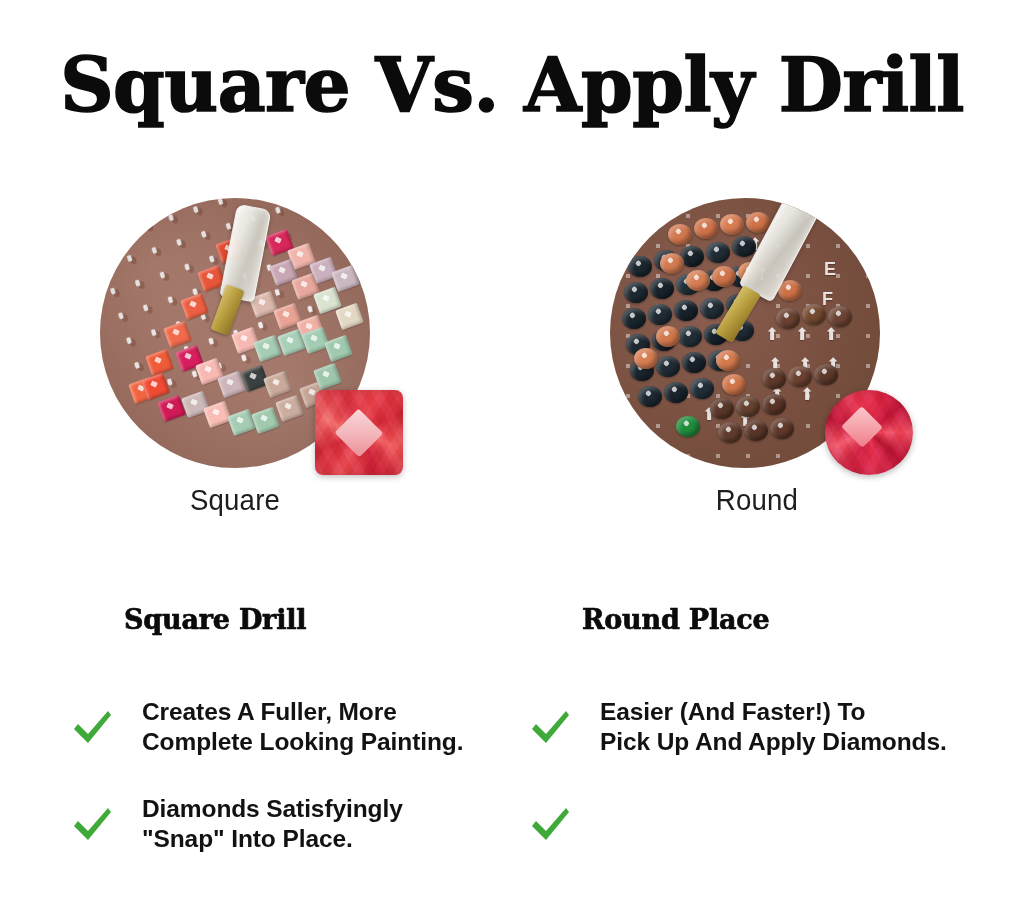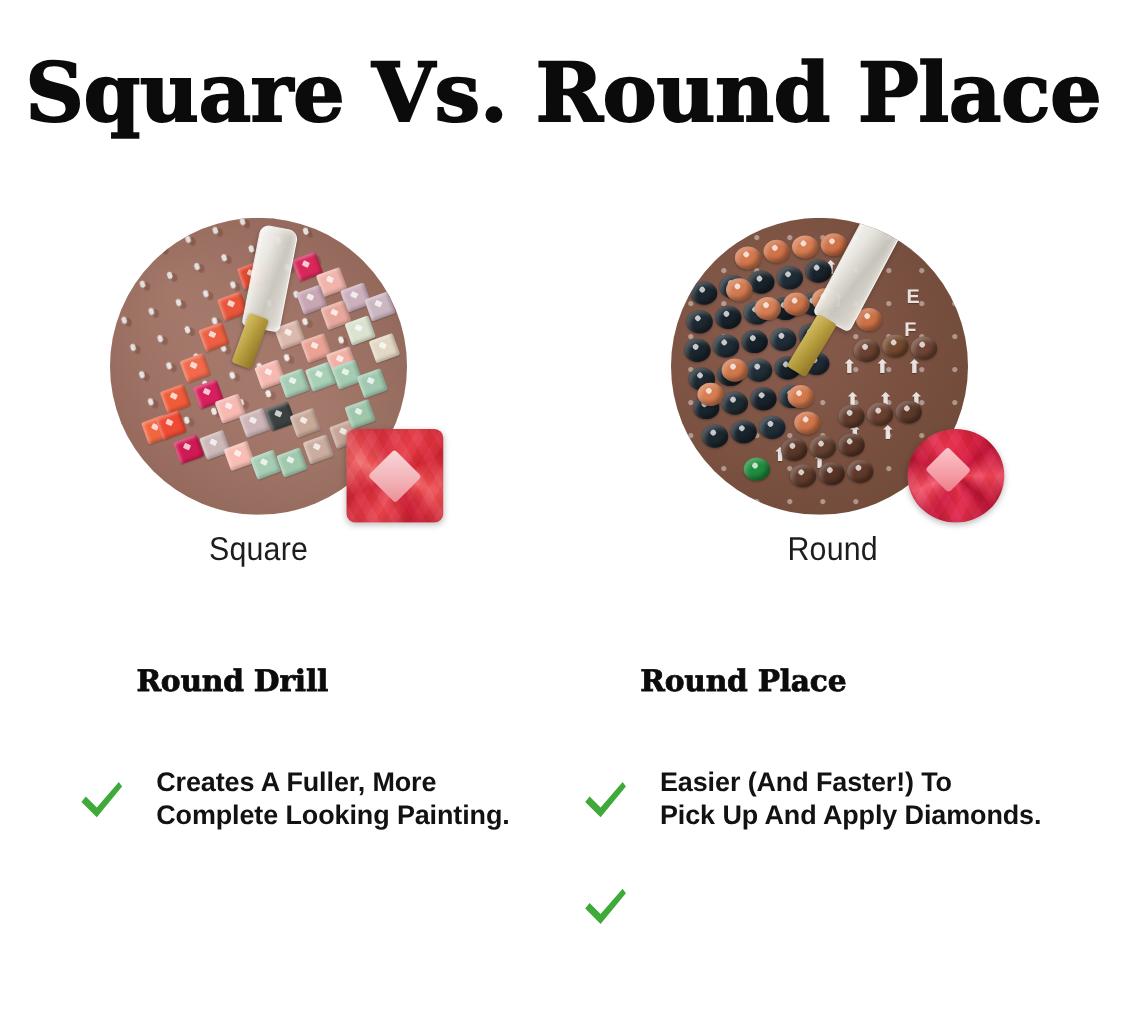--- a/index.html
+++ b/index.html
@@ -330,7 +330,7 @@
 
 <div class="page">
 
-  <div class="title">Square Vs. Round Place</div>
+  <div class="title">Square Vs. Apply Drill</div>
 
   <div class="panels">
 

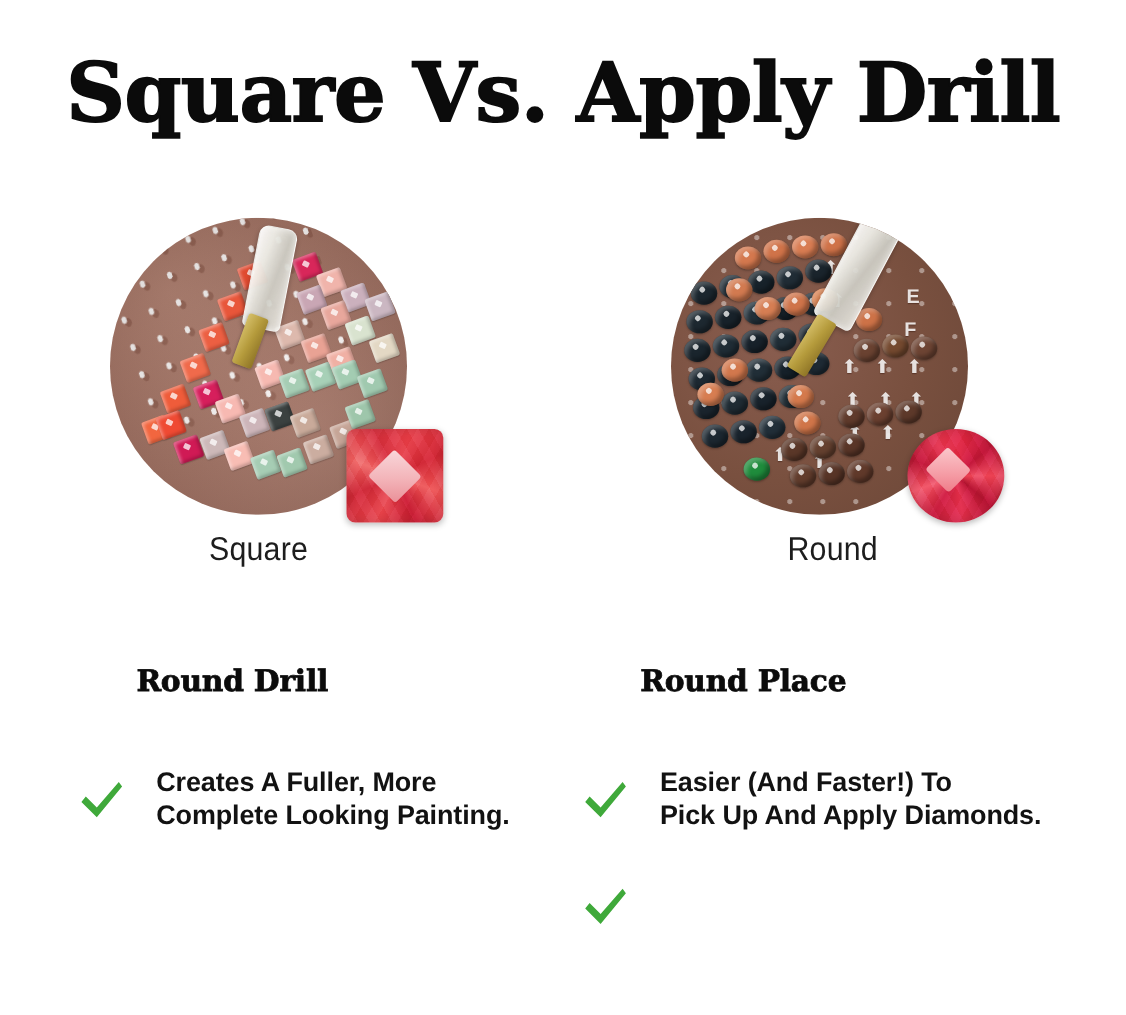--- a/index.html
+++ b/index.html
@@ -669,7 +669,7 @@
   <div class="columns">
 
     <div class="column column-left">
-      <div class="col-heading">Round Drill</div>
+      <div class="col-heading">Square Drill</div>
 
       <div class="benefit first">
         <svg class="check-icon" viewBox="0 0 44 44">

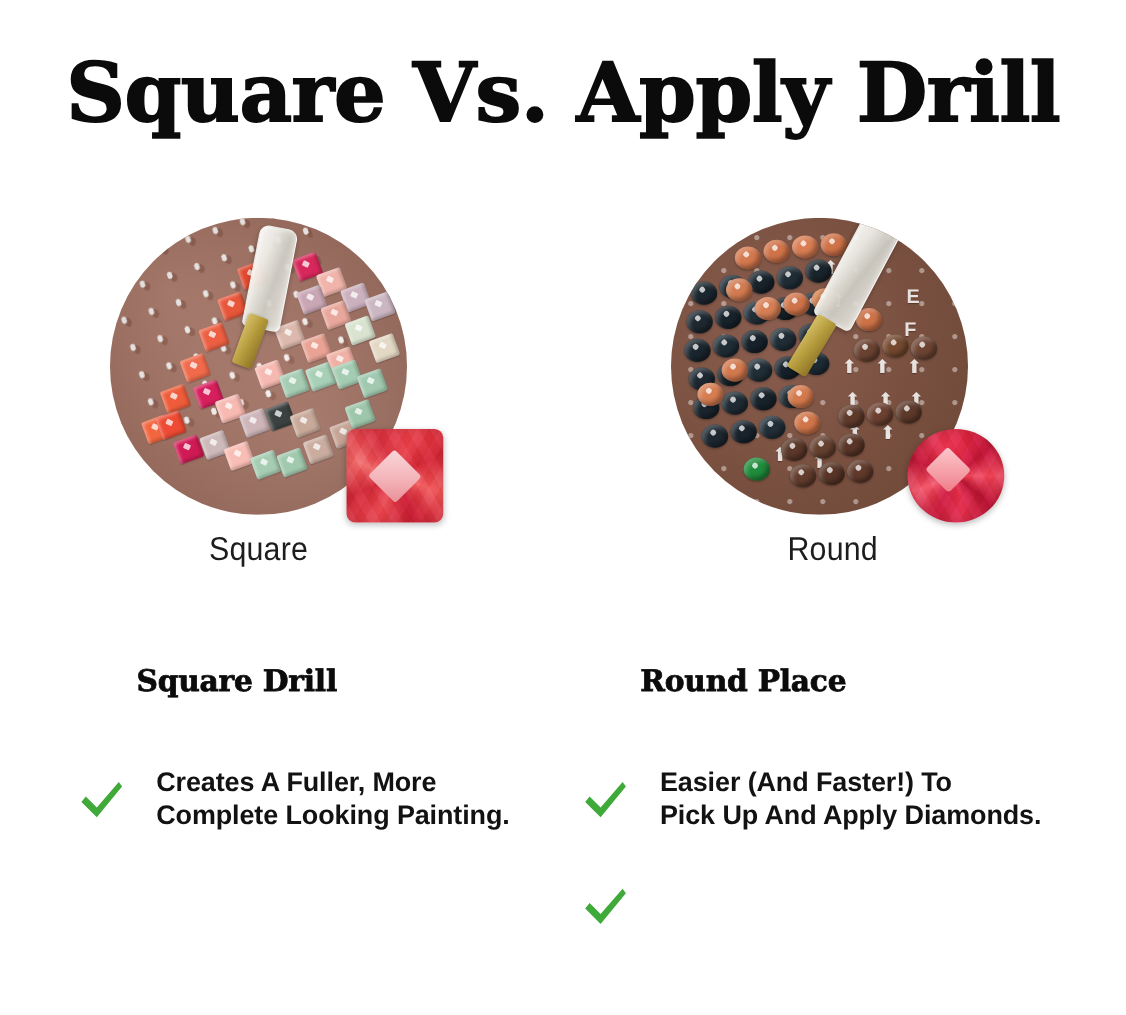--- a/index.html
+++ b/index.html
@@ -679,6 +679,13 @@
 Complete Looking Painting.</div>
       </div>
 
+      <div class="benefit second">
+        <svg class="check-icon" viewBox="0 0 44 44">
+          <path d="M4 24 L8 19 L18 29 L38 6 L41 10 L18 38 Z" fill="#3fa93a"></path>
+        </svg>
+        <div class="benefit-text">Diamonds Satisfyingly
+"Snap" Into Place.</div>
+      </div>
     </div>
 
     <div class="column column-right">

